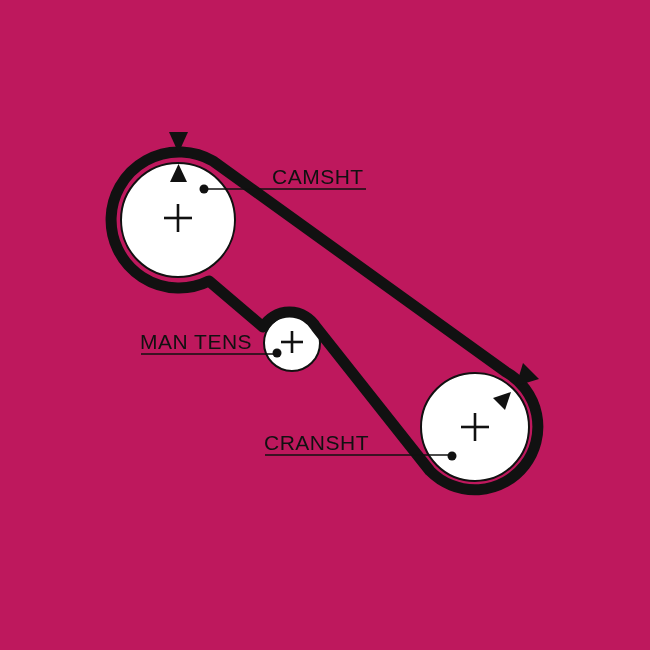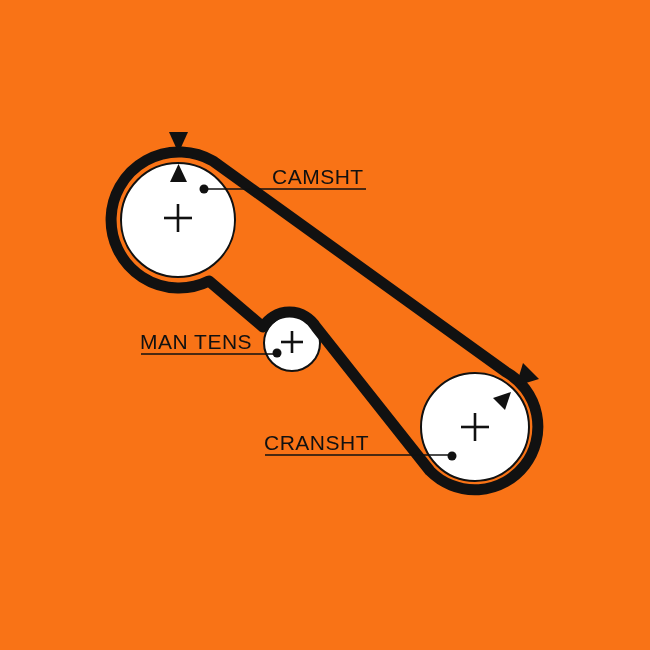--- a/index.html
+++ b/index.html
@@ -14,7 +14,7 @@
     position: relative;
     width: 650px;
     height: 650px;
-    background: #f97316;
+    background: #be185d;
     overflow: hidden;
   }
   svg { display: block; }

